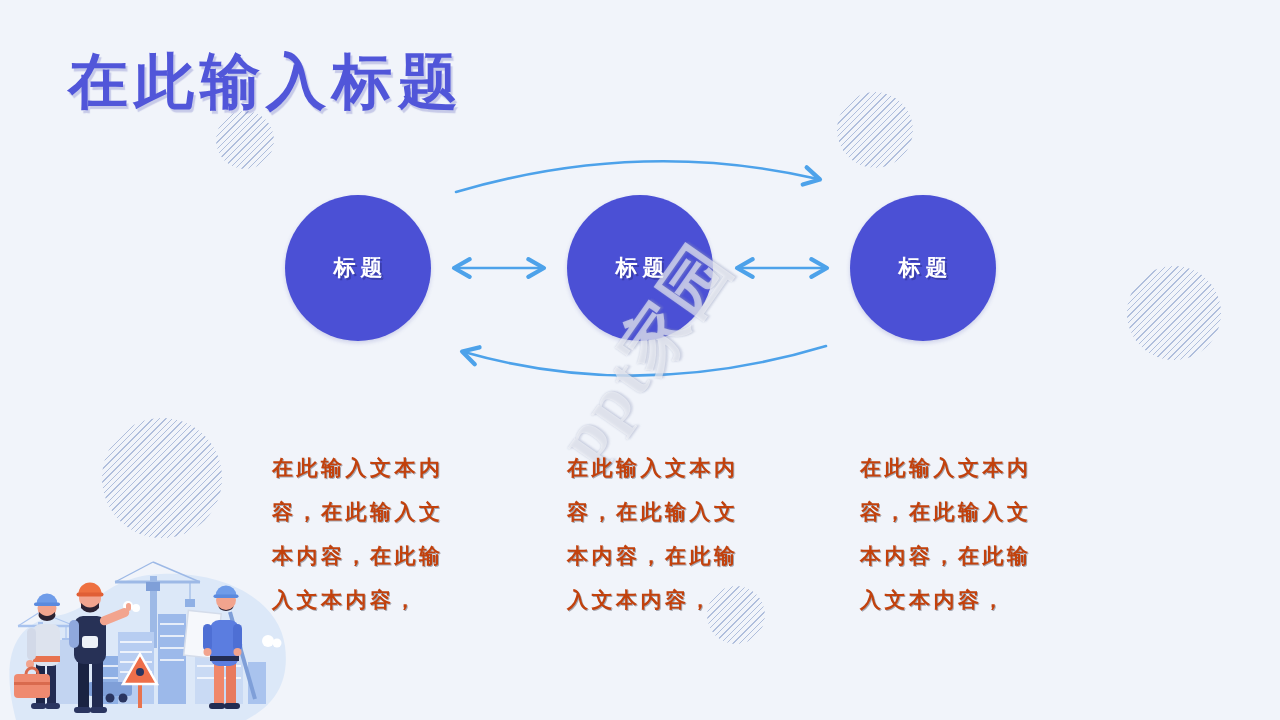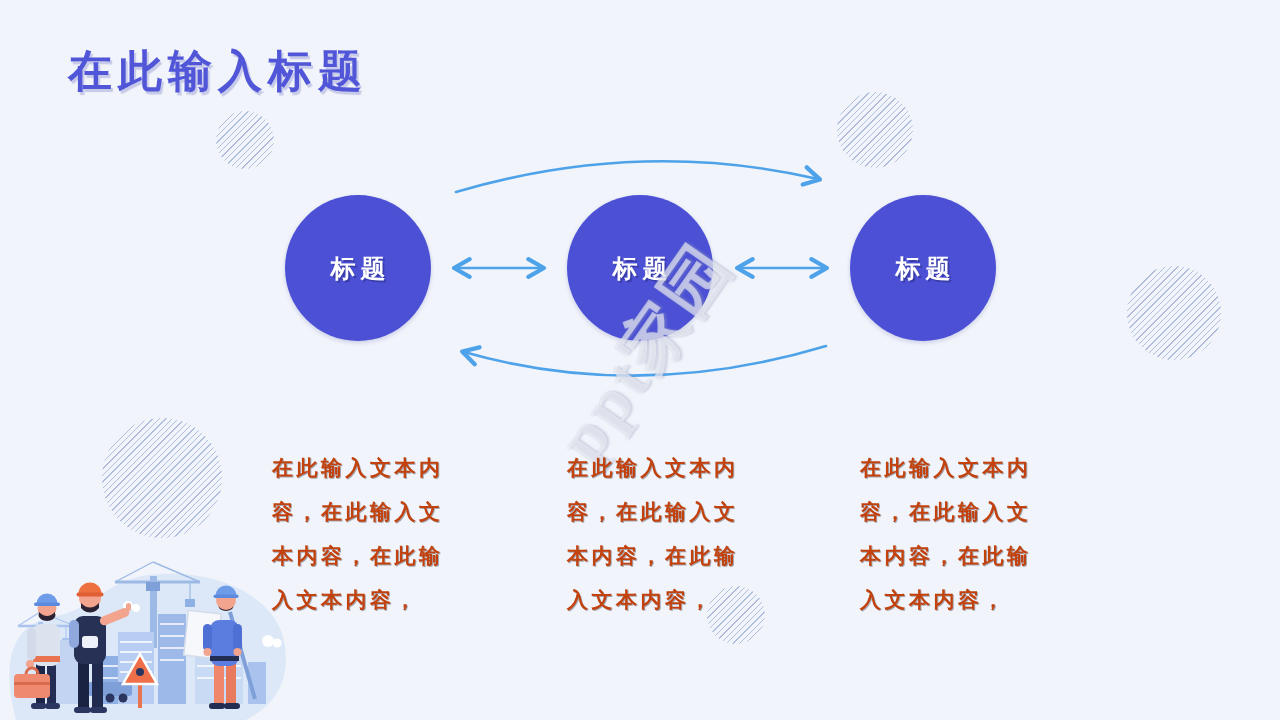--- a/index.html
+++ b/index.html
@@ -13,7 +13,7 @@
   
   .slide-title{
     position:absolute;left:68px;top:42px;
-    font-size:44px;font-weight:bold;color:#5156d9;
+    font-size:60px;font-weight:bold;color:#5156d9;
     letter-spacing:6px;
     text-shadow:2px 3px 1px rgba(70,75,180,0.25);
     white-space:nowrap;

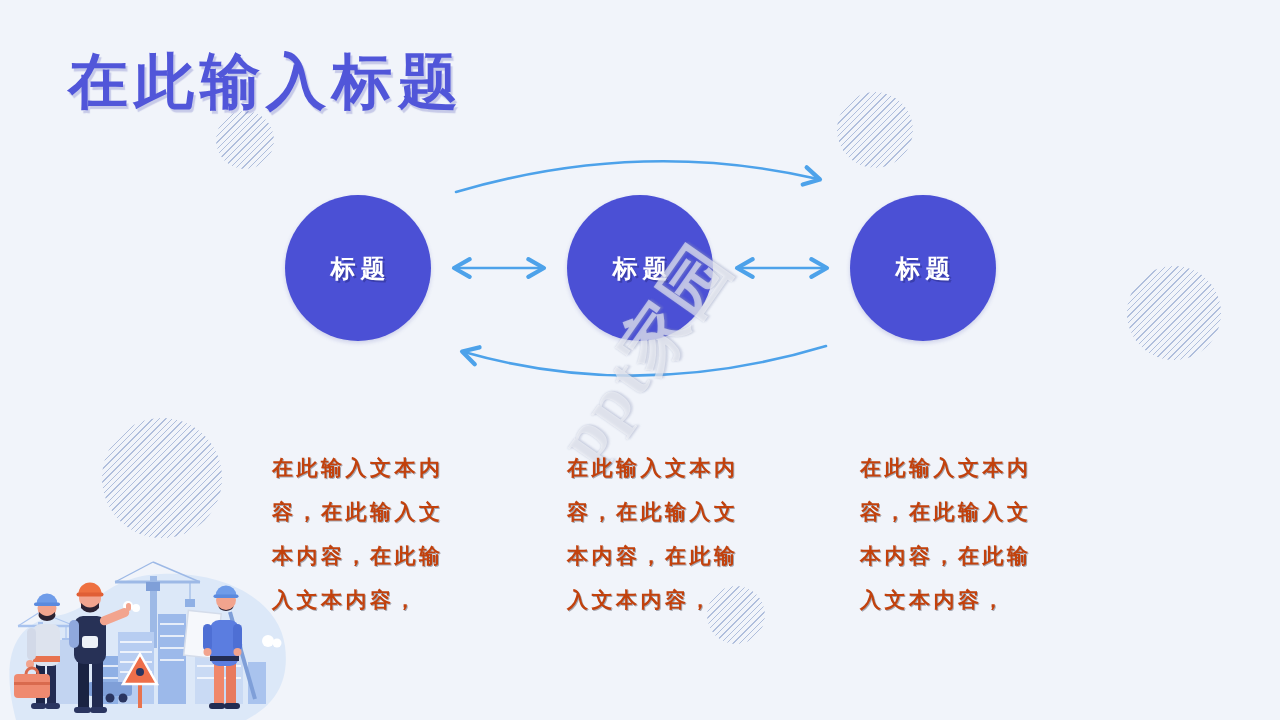--- a/index.html
+++ b/index.html
@@ -43,7 +43,7 @@
   .node-2{left:567px;}
   .node-3{left:850px;}
   .node-label{
-    color:#ffffff;font-size:25px;font-weight:bold;letter-spacing:5px;
+    color:#ffffff;font-size:22px;font-weight:bold;letter-spacing:5px;
     text-shadow:2px 2px 0 rgba(45,48,140,0.55);
     padding-left:5px;
   }

